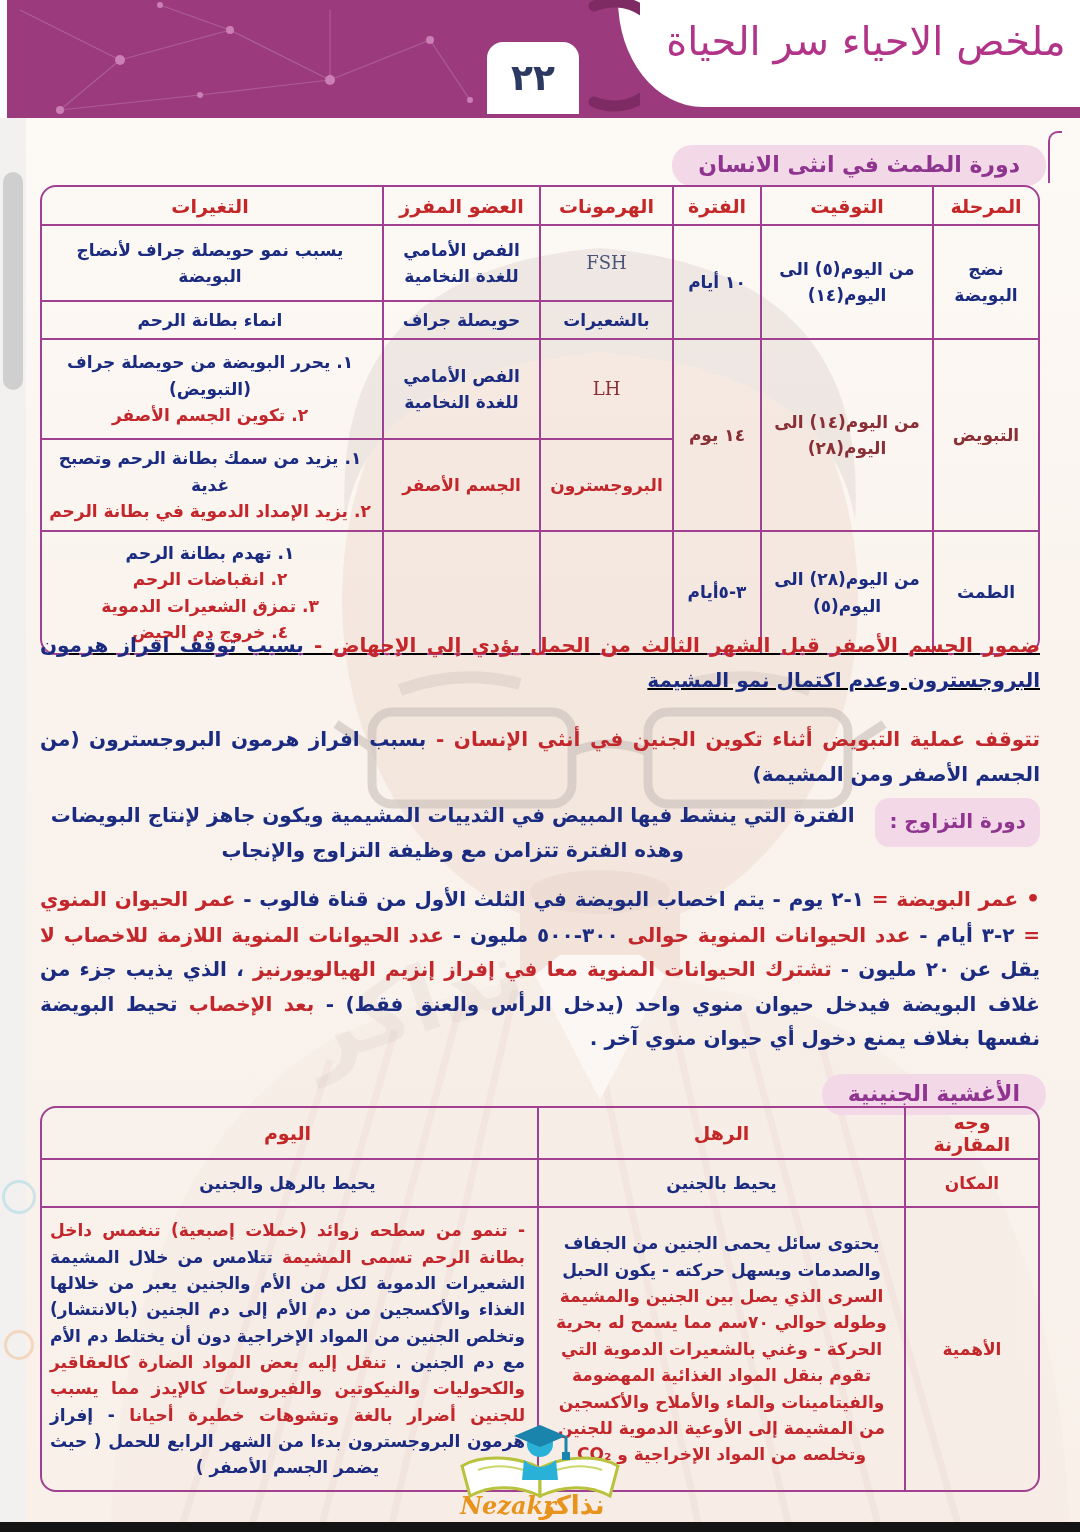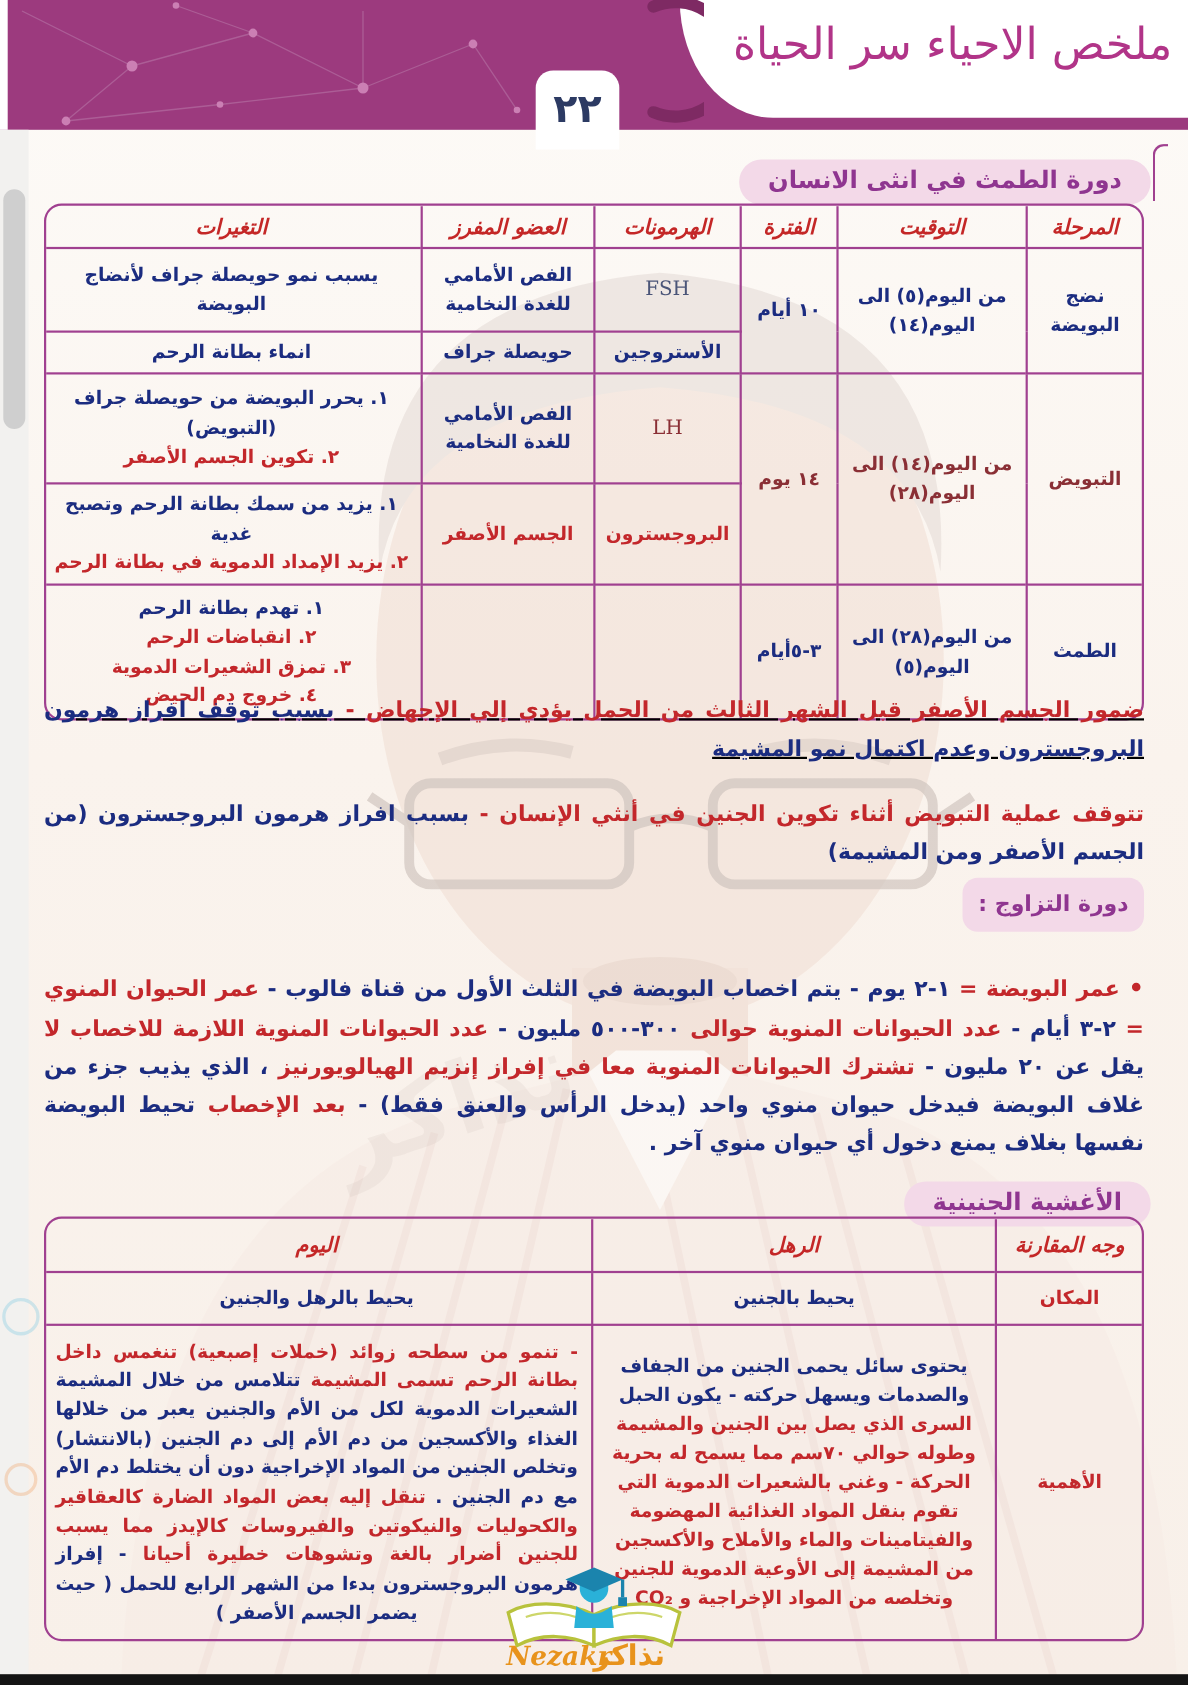--- a/index.html
+++ b/index.html
@@ -16,7 +16,7 @@
   .main-title { position:absolute; top:18px; right:14px; width:400px; text-align:center;
                 color:#b13488; font-size:40px; font-weight:normal; letter-spacing:-1px; }
   .crescent { position:absolute; top:-4px; right:440px; }
-  .page-badge { position:absolute; top:64px; left:487px; width:76px; height:72px;
+  .page-badge { position:absolute; top:42px; left:487px; width:92px; height:72px;
                 background:#ffffff; border-radius:16px 16px 0 0; text-align:center;
                 color:#2c3a63; font-size:36px; font-weight:bold; line-height:72px; }
 

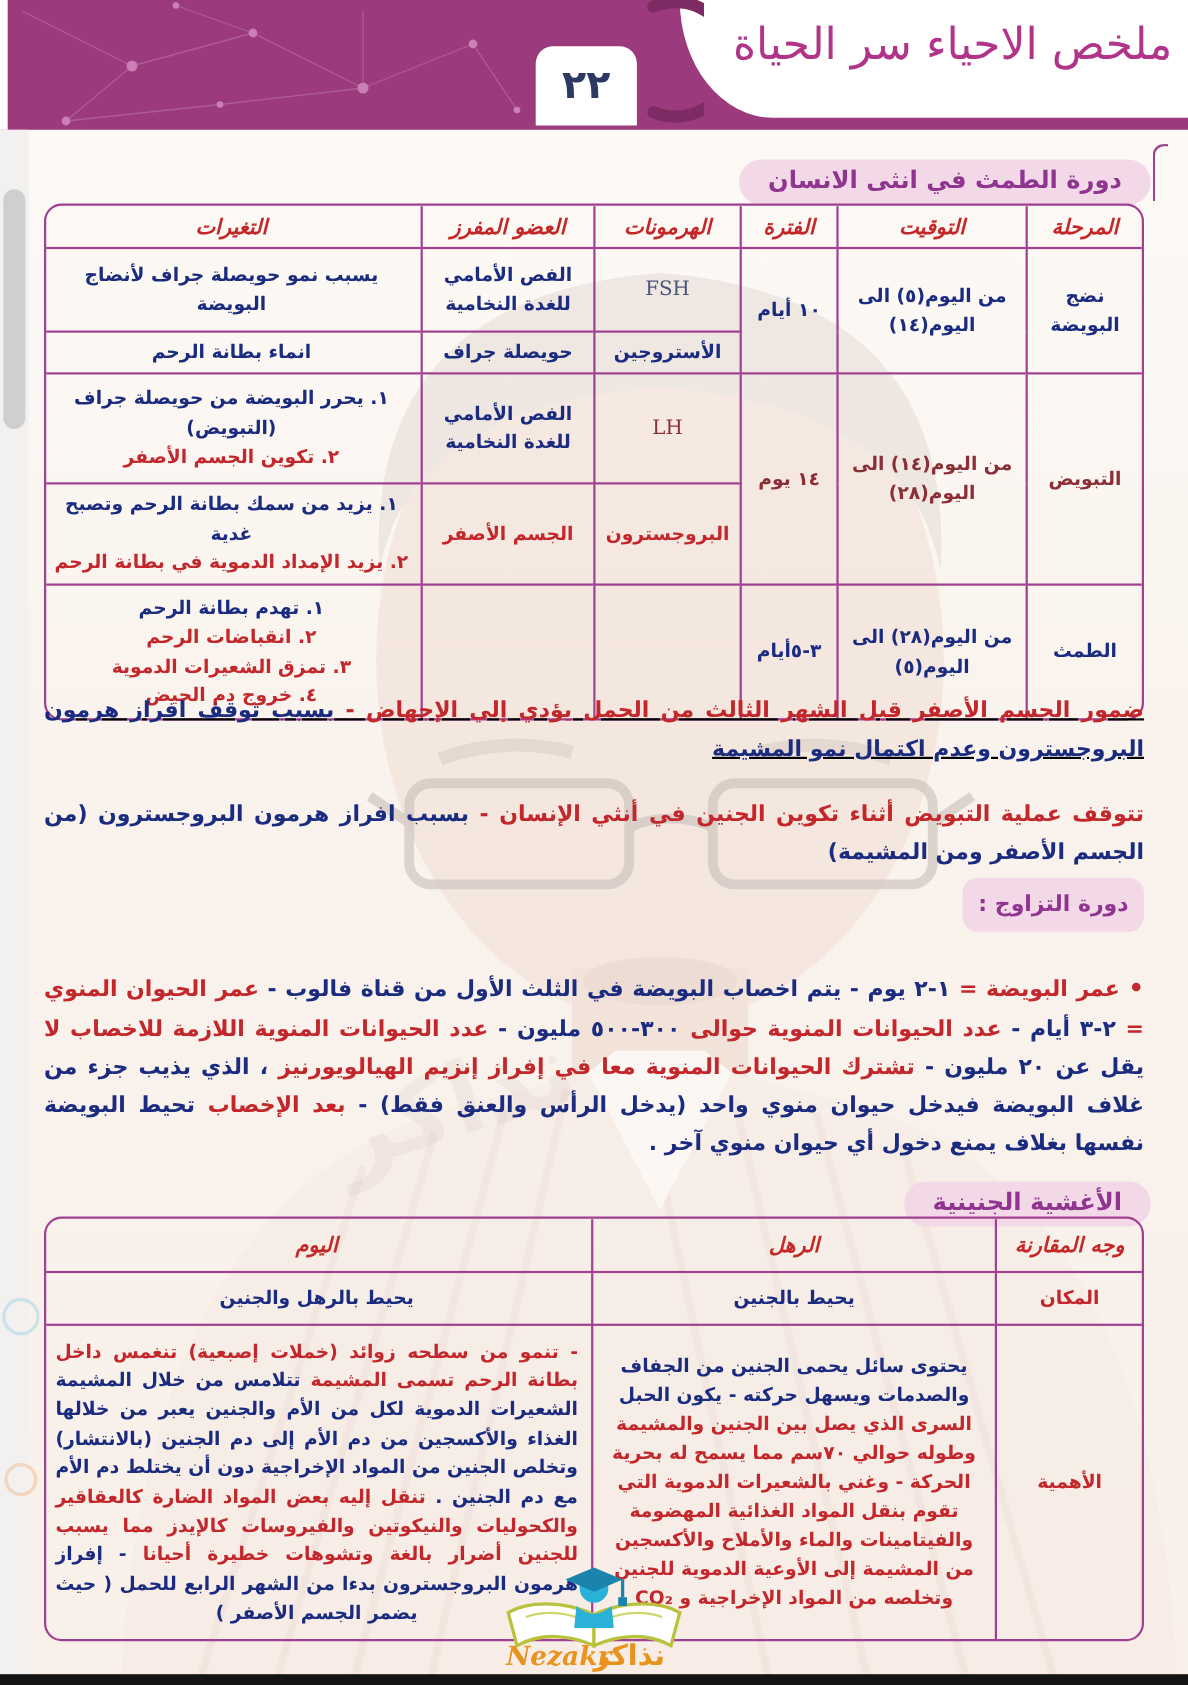--- a/index.html
+++ b/index.html
@@ -52,7 +52,7 @@
   table { width:100%; height:100%; border-collapse:collapse; table-layout:fixed; }
   td, th { border:2px solid #a04090; vertical-align:middle; text-align:center;
            padding:3px 6px; font-weight:bold; }
-  tr:first-child th { border-top:none;font-style:italic; }
+  tr:first-child th { border-top:none; }
   td:first-child, th:first-child { border-right:none;margin-top:44px; }
   td:last-child, th:last-child { border-left:none; }
   tr:last-child td { border-bottom:none; }

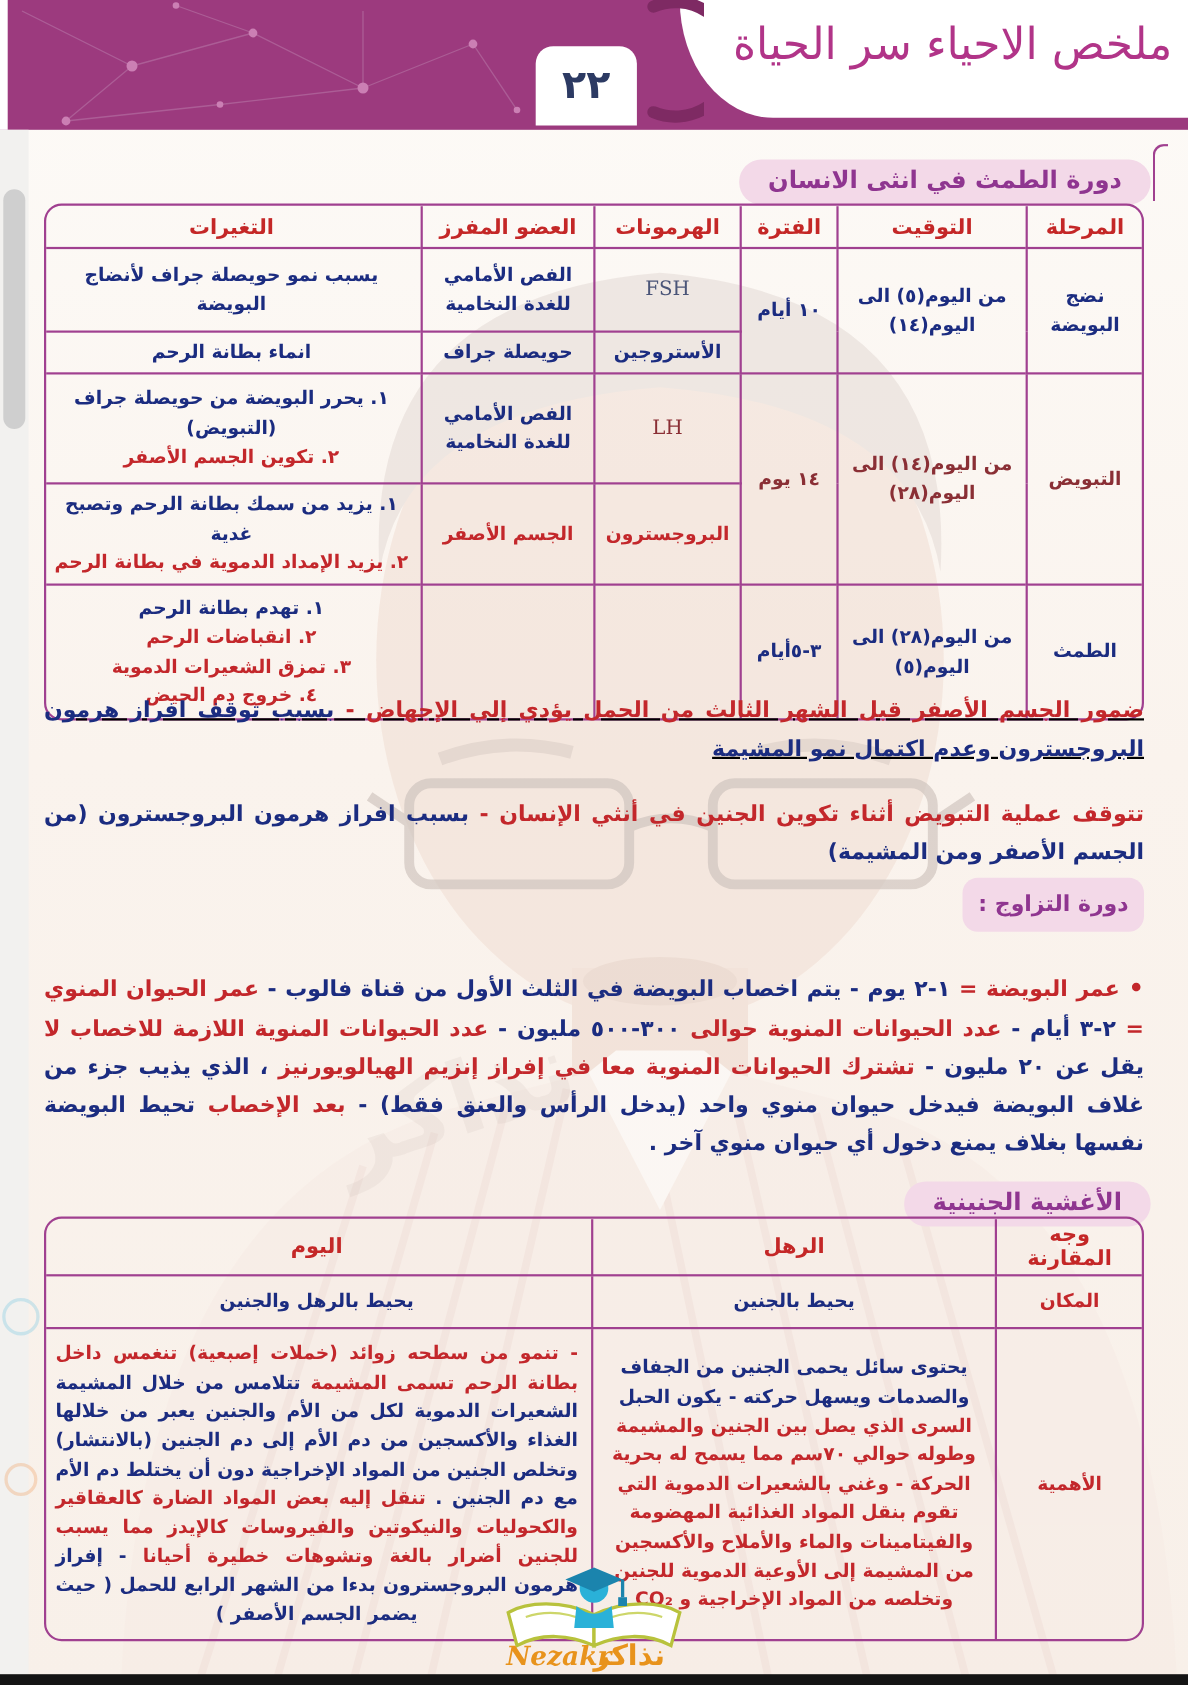--- a/index.html
+++ b/index.html
@@ -195,7 +195,7 @@
         <td class="navy">يسبب نمو حويصلة جراف لأنضاج البويضة</td>
       </tr>
       <tr style="height:38px">
-        <td class="navy">الأستروجين</td>
+        <td class="navy">بالشعيرات</td>
         <td class="navy">حويصلة جراف</td>
         <td class="navy">انماء بطانة الرحم</td>
       </tr>

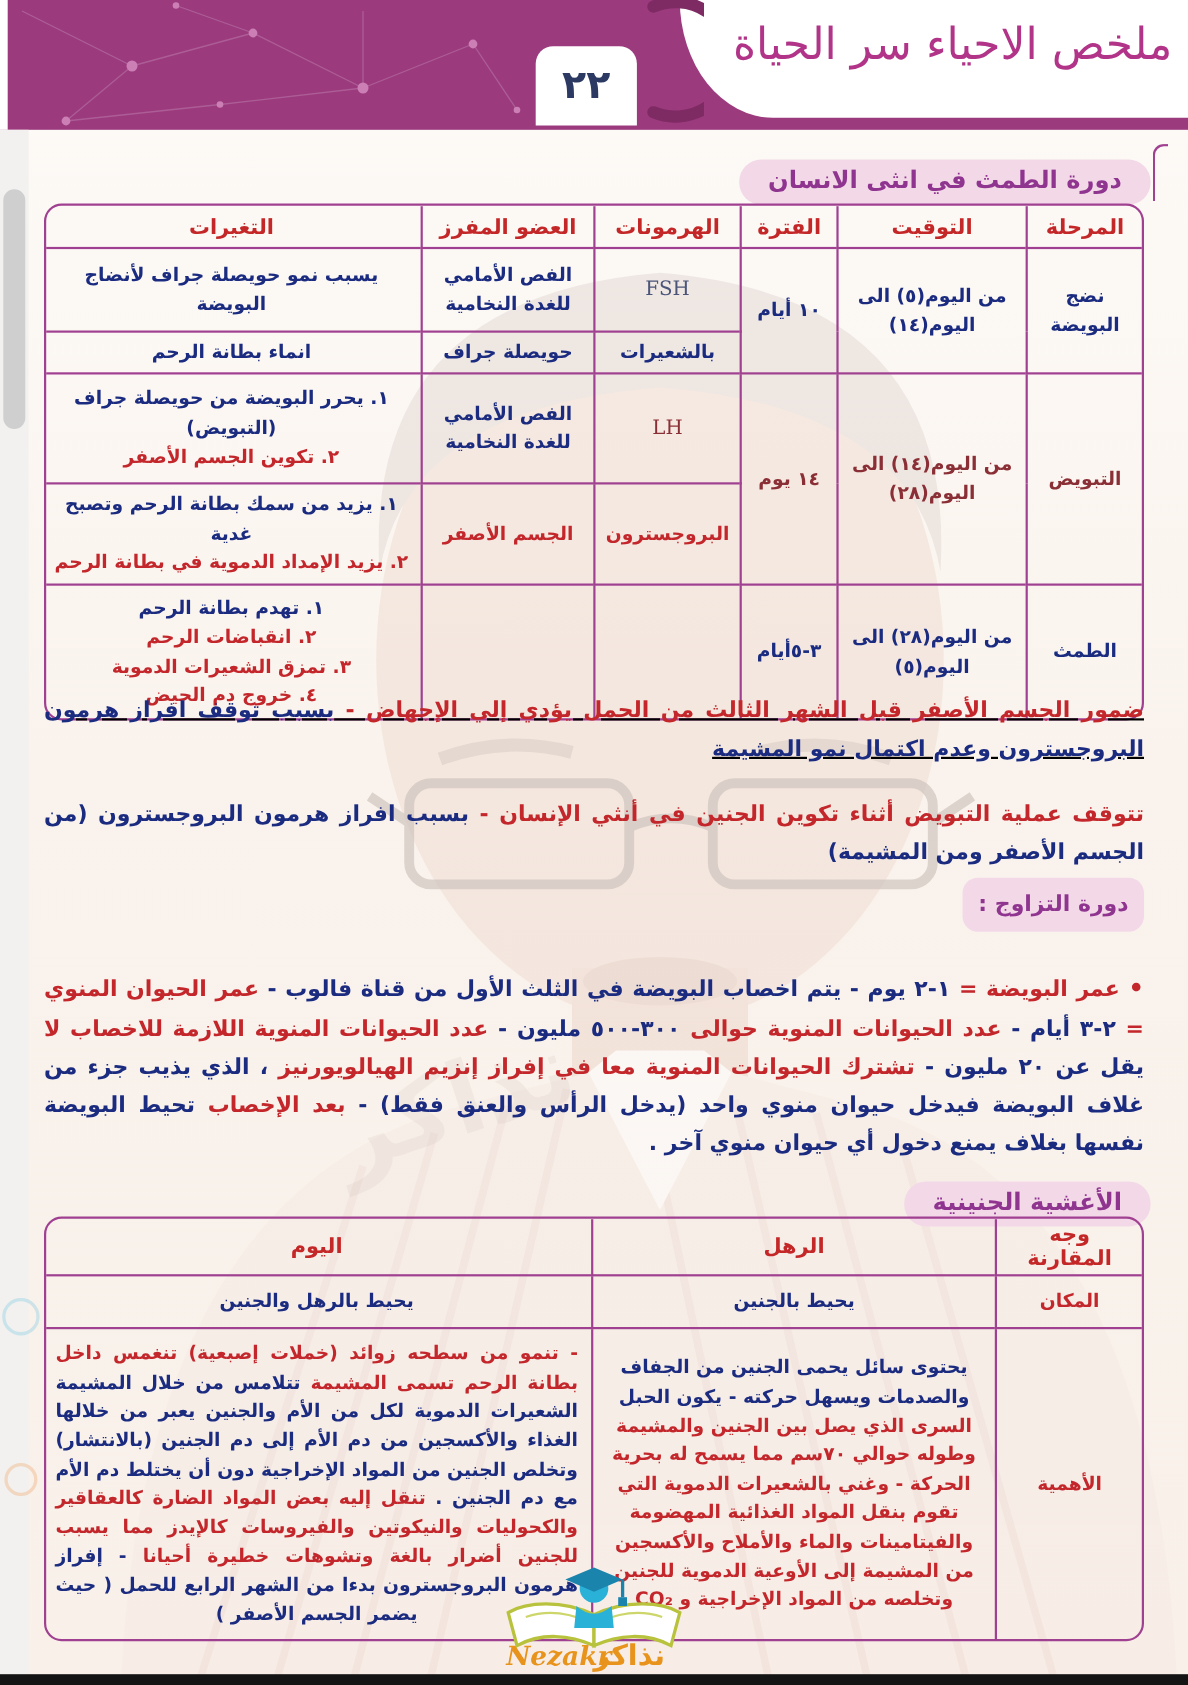--- a/index.html
+++ b/index.html
@@ -244,6 +244,7 @@
 
   <div class="para p3">
     <span class="pill">دورة التزاوج :</span>
+    <span class="ptext navy">الفترة التي ينشط فيها المبيض في الثدييات المشيمية ويكون جاهز لإنتاج البويضات وهذه الفترة تتزامن مع وظيفة التزاوج والإنجاب</span>
   </div>
 
   <p class="para p4">

